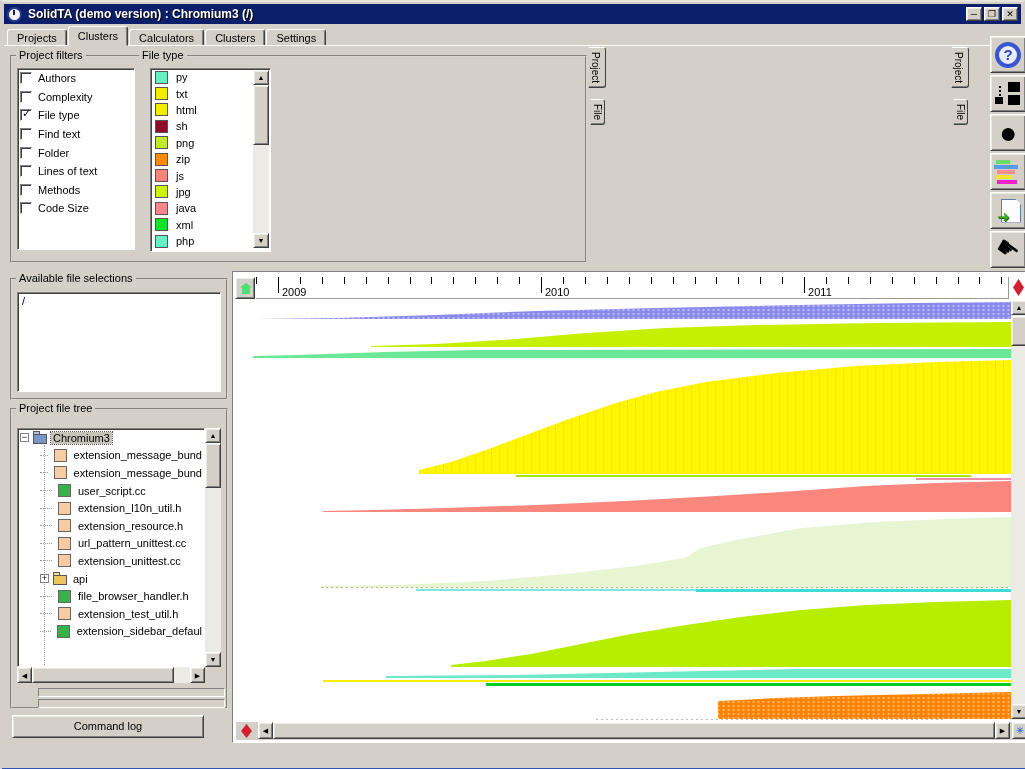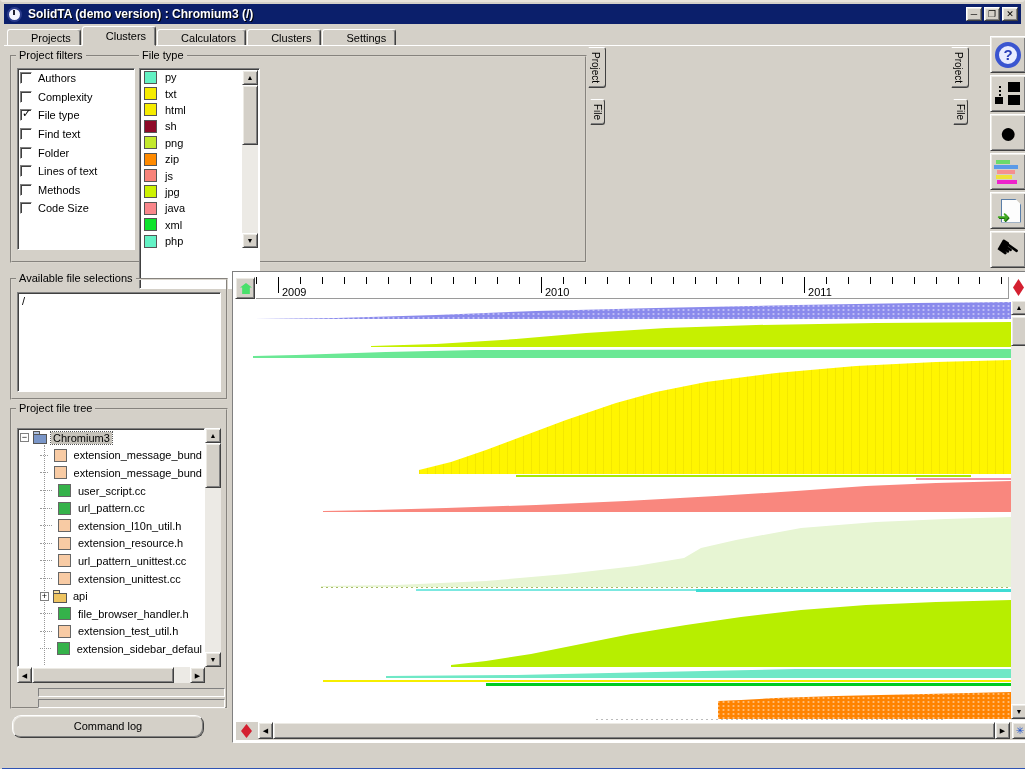--- a/index.html
+++ b/index.html
@@ -29,7 +29,7 @@
   
   .tabrow { position:absolute; left:2px; top:24px; right:2px; height:20px; display:flex;
     align-items:flex-end; padding-left:3px; }
-  .tab { height:17px; padding:2px 9px 0 23px; background:#D4D0C8;
+  .tab { height:17px; padding:2px 9px 0 9px; background:#D4D0C8;
     border:1px solid; border-color:#FFFFFF #404040 #D4D0C8 #FFFFFF;
     border-radius:3px 3px 0 0; box-shadow: inset -1px 0 0 #808080; margin-right:1px; }
   .tab.active { height:20px; padding-top:3px; font-size:11px; z-index:2;

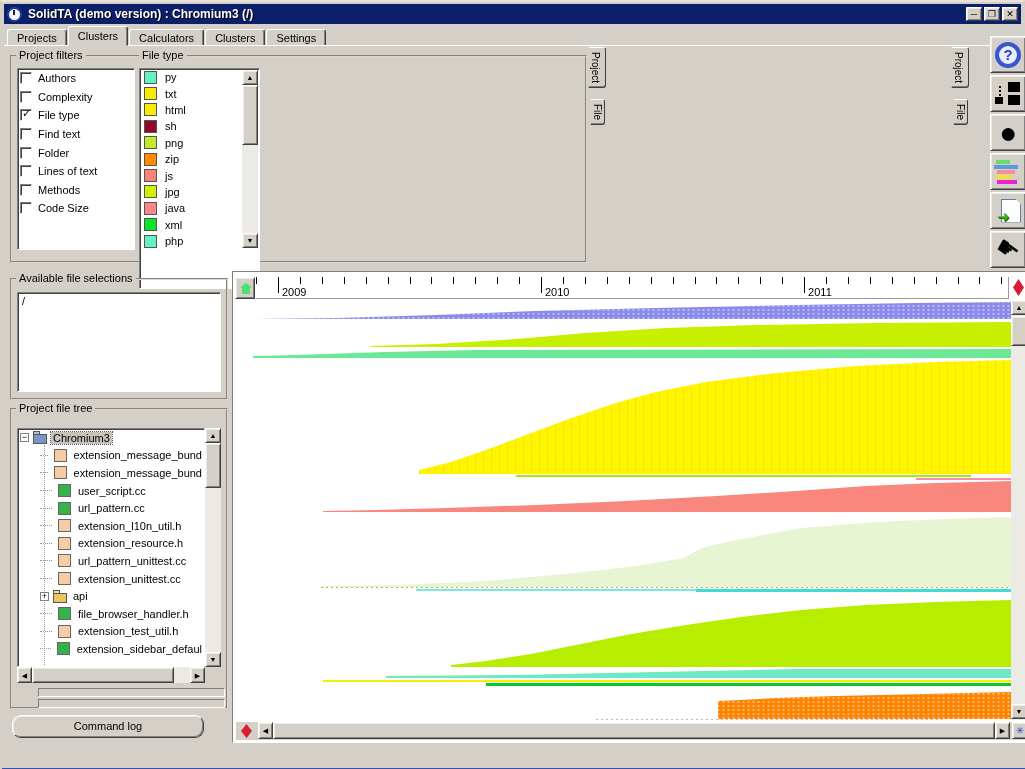--- a/index.html
+++ b/index.html
@@ -43,7 +43,7 @@
 
   .filters-group { position:absolute; left:6px; top:9px; width:577px; height:208px; }
   .filters-list { position:absolute; left:5px; top:11px; width:118px; height:182px; overflow:hidden; }
-  .filetype-list { position:absolute; left:127px; top:11px; width:121px; height:221px; overflow:hidden; }
+  .filetype-list { position:absolute; left:138px; top:11px; width:121px; height:184px; overflow:hidden; }
 
   .chk-row { height:18.6px; display:flex; align-items:center; padding-left:2px; }
   .chk-box { width:12px; height:12px; background:#FFF; border:1px solid;

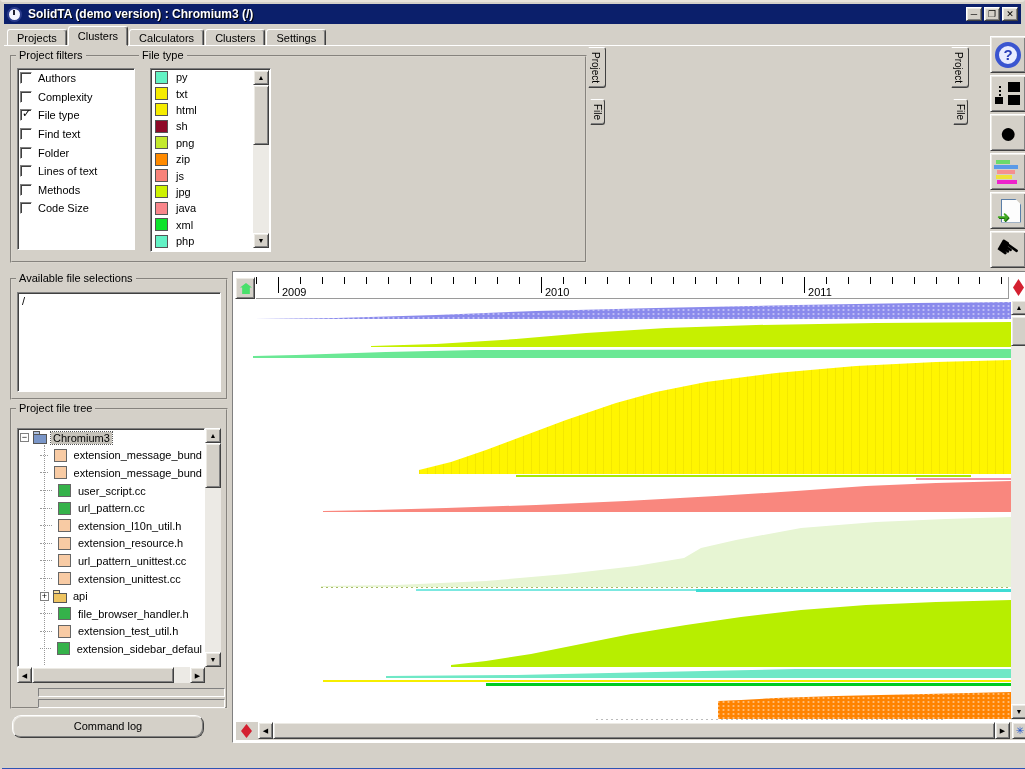--- a/index.html
+++ b/index.html
@@ -341,11 +341,6 @@
             <div class="t-connector"></div>
             <div class="t-icon" style="background: rgb(53, 178, 74);"></div>
             <span class="t-label">user_script.cc</span>
-          </div>
-          <div class="tree-row" style="padding-left: 22px;">
-            <div class="t-connector"></div>
-            <div class="t-icon" style="background: rgb(53, 178, 74);"></div>
-            <span class="t-label">url_pattern.cc</span>
           </div>
           <div class="tree-row" style="padding-left: 22px;">
             <div class="t-connector"></div>

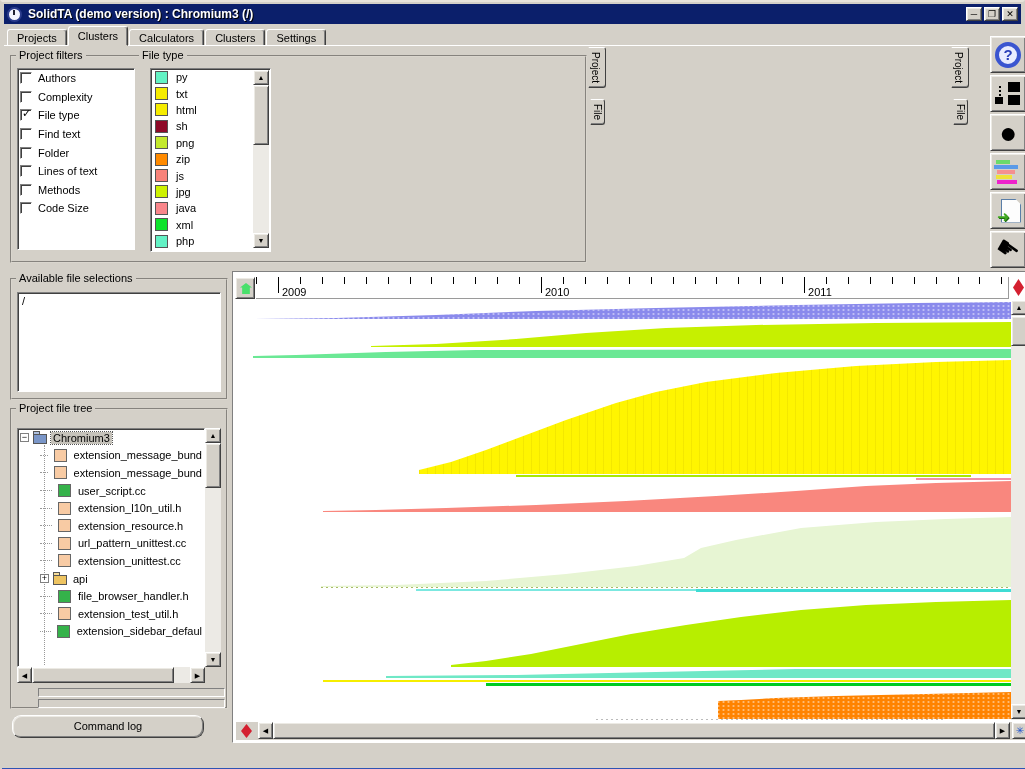--- a/index.html
+++ b/index.html
@@ -115,7 +115,7 @@
   .bar-strip { position:absolute; left:26px; width:187px; height:9px;
     border:1px solid; border-color:#808080 #FFF #FFF #808080; background:#D4D0C8; }
   .cmd-btn { position:absolute; left:8px; top:669px; width:192px; height:23px;
-    text-align:center; line-height:21px;border-radius:9px; }
+    text-align:center; line-height:21px; }
 
   
   .viz-panel { position:absolute; left:228px; top:225px; width:795px; height:472px;

